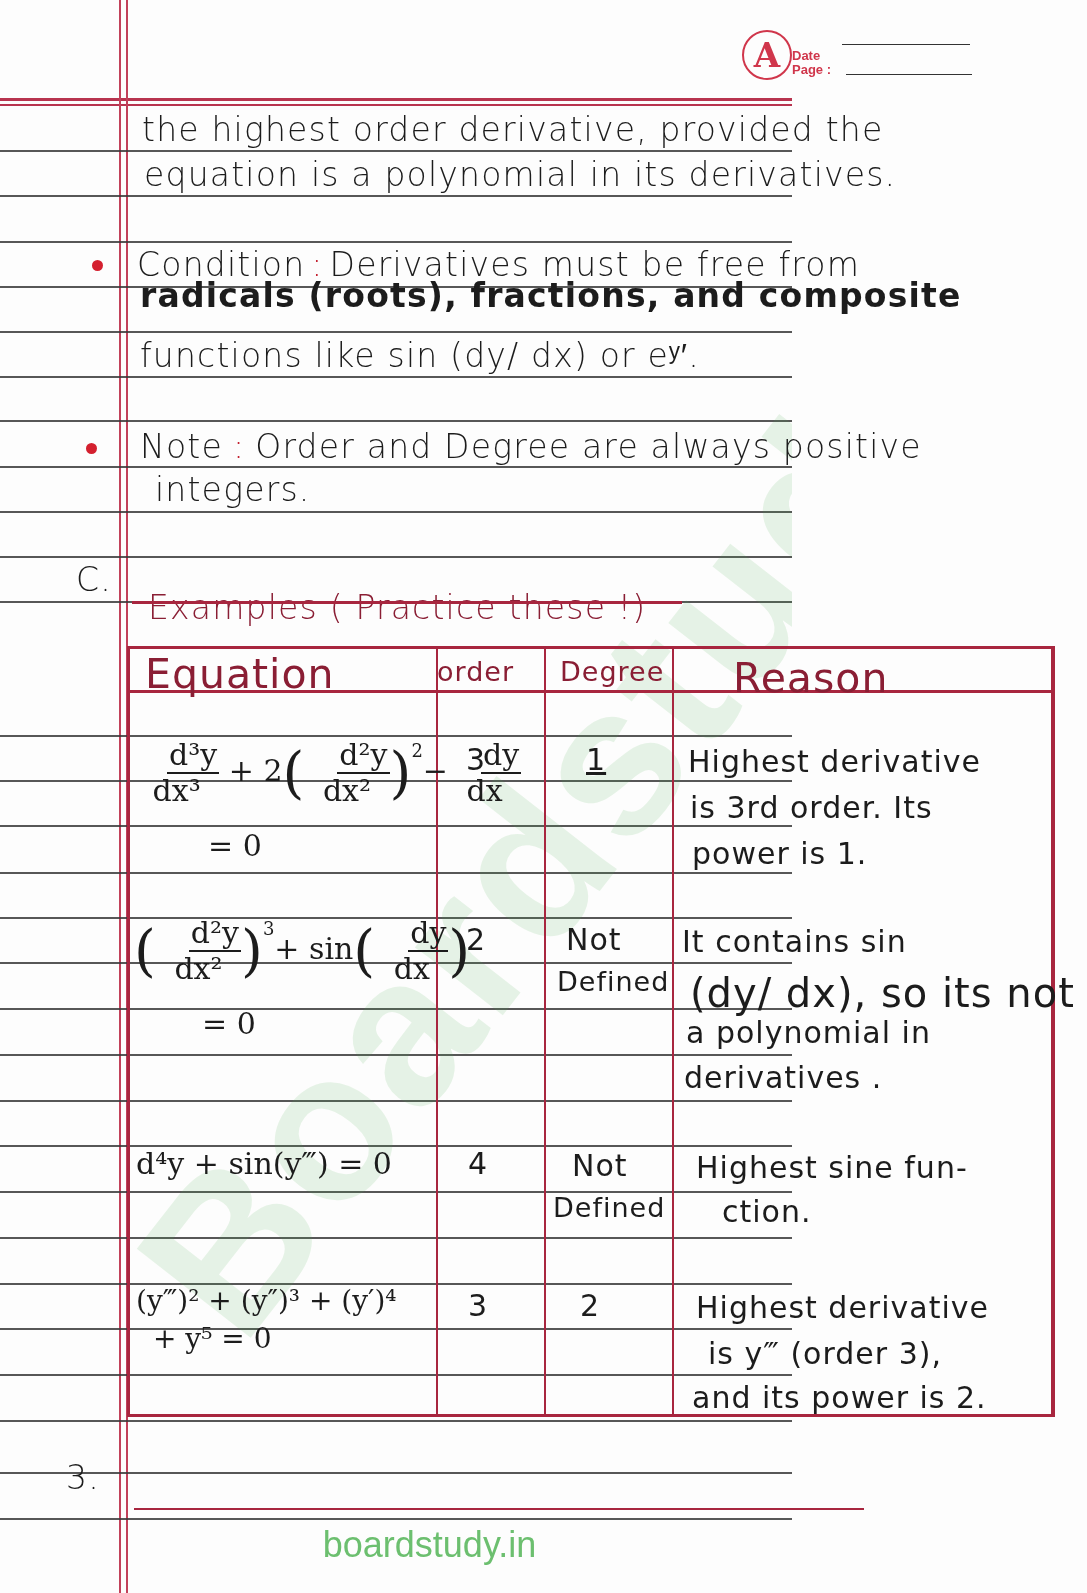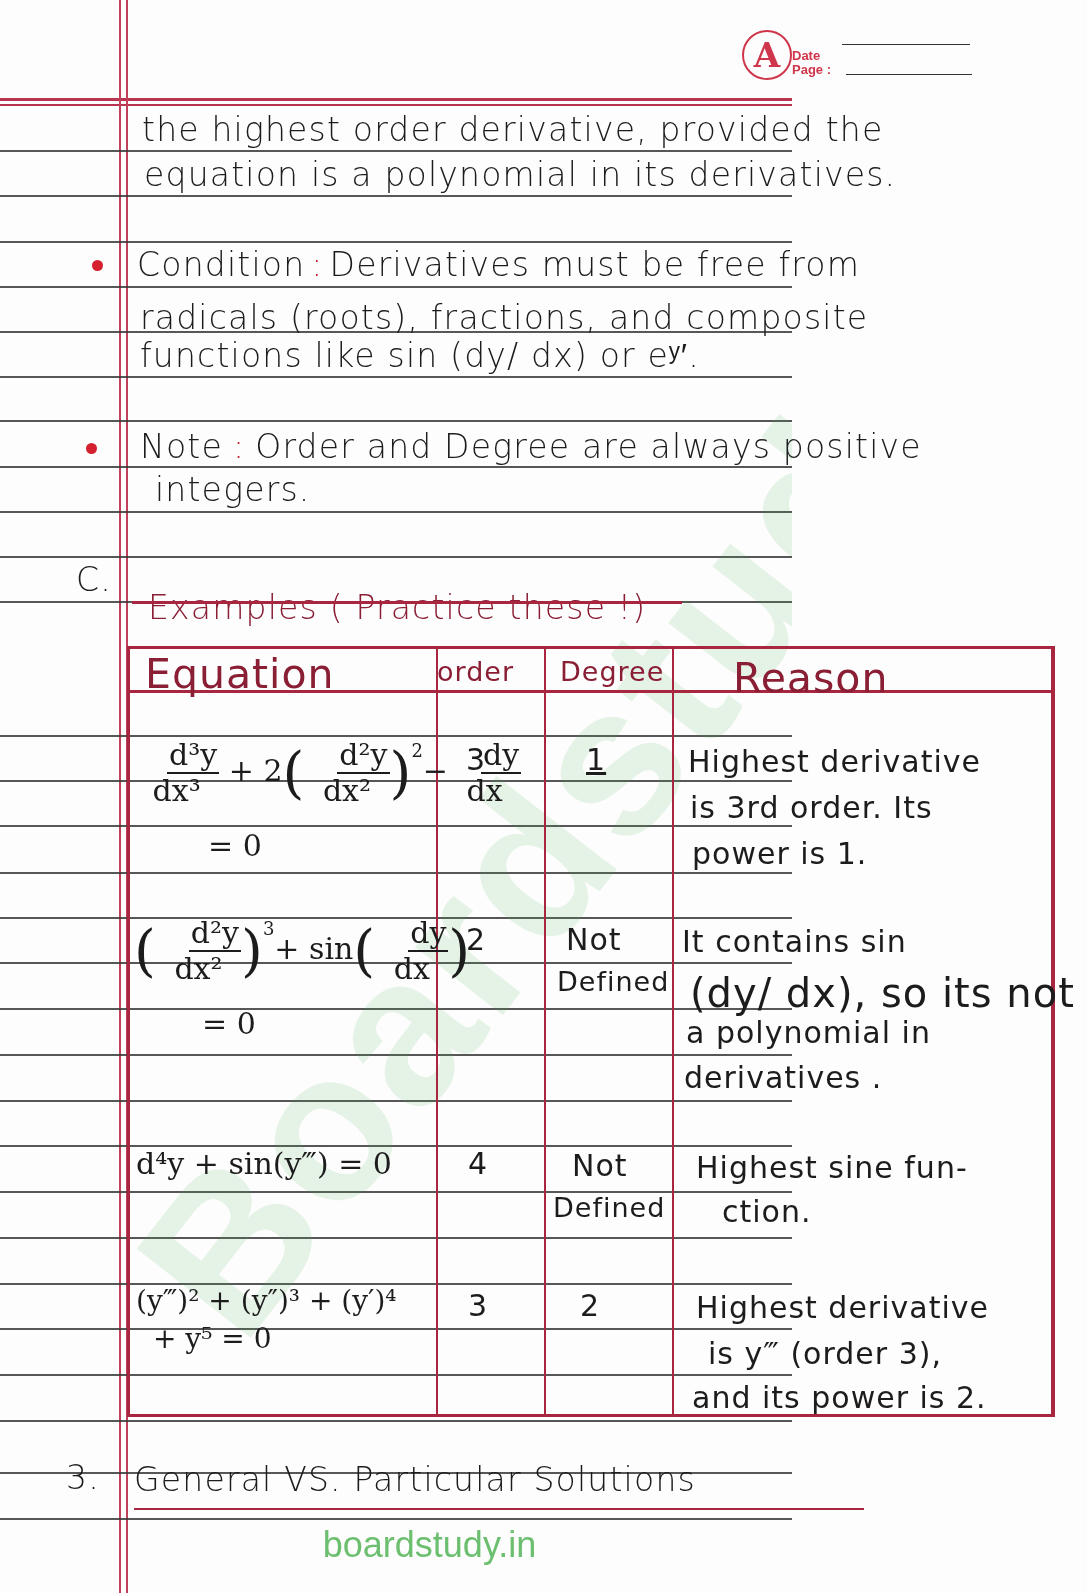--- a/index.html
+++ b/index.html
@@ -135,7 +135,7 @@
   <div class="hw" style="left:137px; top:245px;">
     <span>Condition</span><span class="colon-red" style="margin:0 6px;">:</span><span>Derivatives must be free from</span>
   </div>
-  <div class="hw" style="left:140px; top:298px;">radicals (roots), fractions, and composite</div>
+  <div class="hw" style="left:140px; top:276px;font-weight:bold;">radicals (roots), fractions, and composite</div>
   <div class="hw" style="left:140px; top:336px;">functions like sin (dy/ dx) or  eʸ′.</div>
 
   <div class="bullet" style="left:86px; top:443px;"></div>

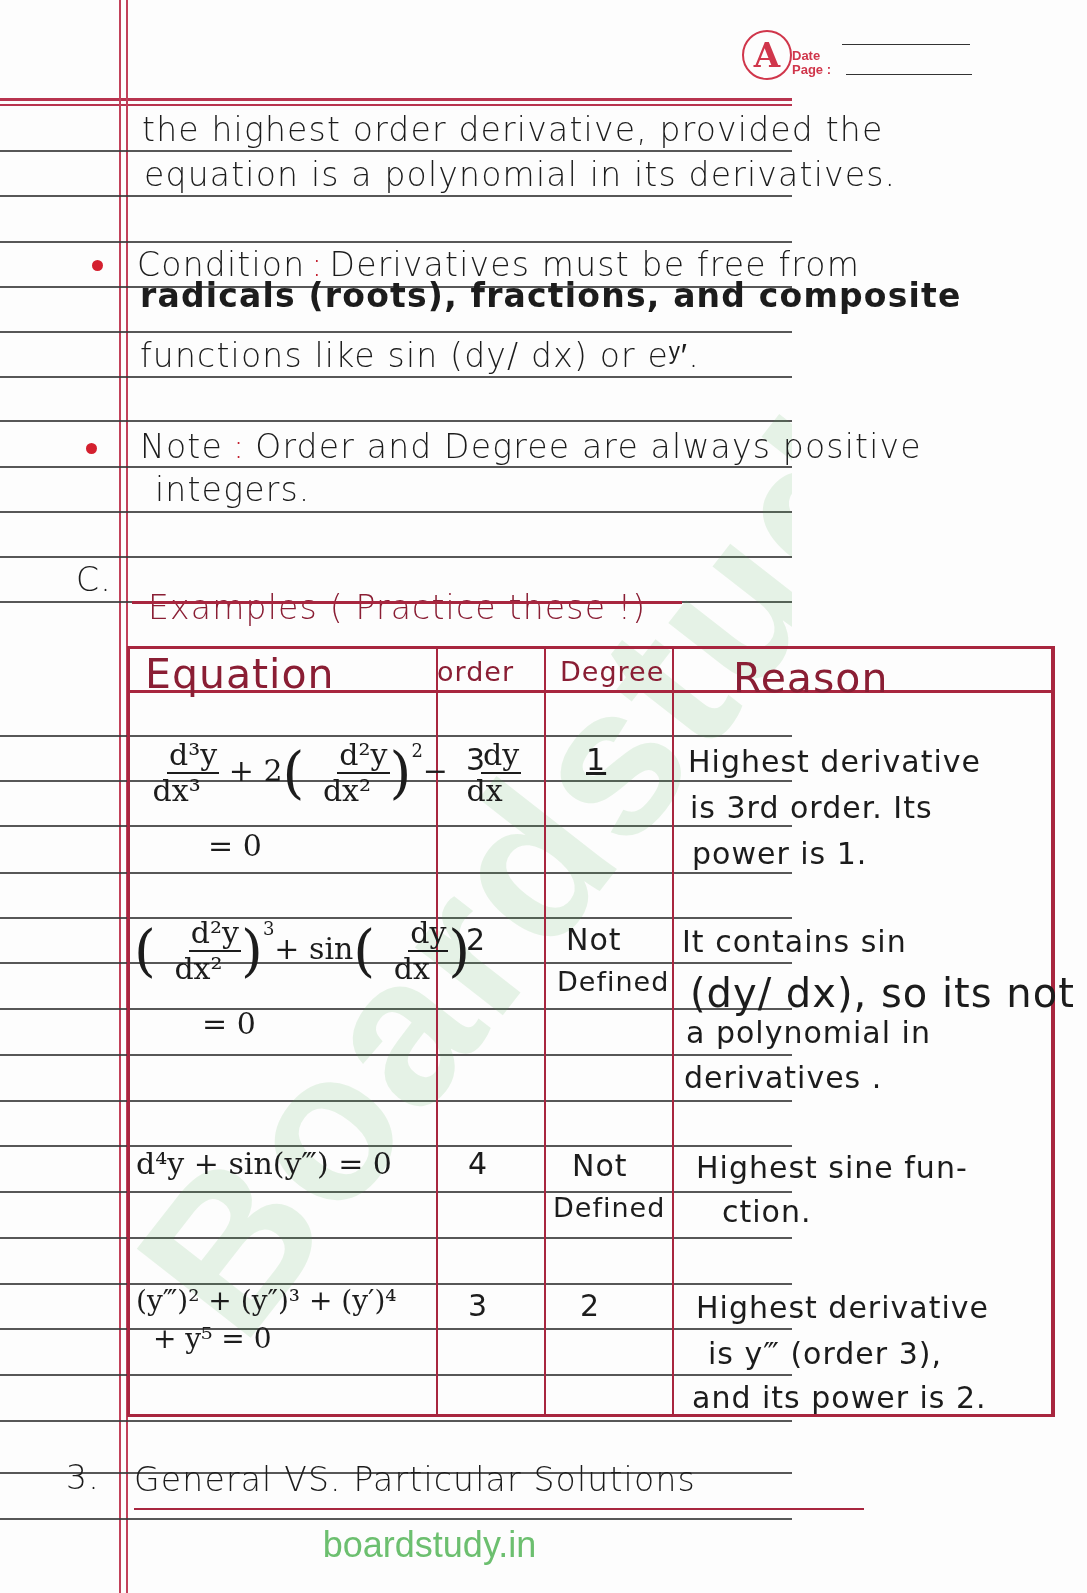--- a/index.html
+++ b/index.html
@@ -213,7 +213,6 @@
   <div class="cell-text" style="left:692px; top:1380px;">and its power is 2.</div>
 
   <div class="hw" style="left:66px; top:1458px;">3.</div>
-  <div class="hw" style="left:134px; top:1460px;">General VS. Particular Solutions</div>
   <div class="underline-red" style="left:134px; top:1508px; width:730px; height:2px;"></div>
 
   <div class="footer-url">boardstudy.in</div>

